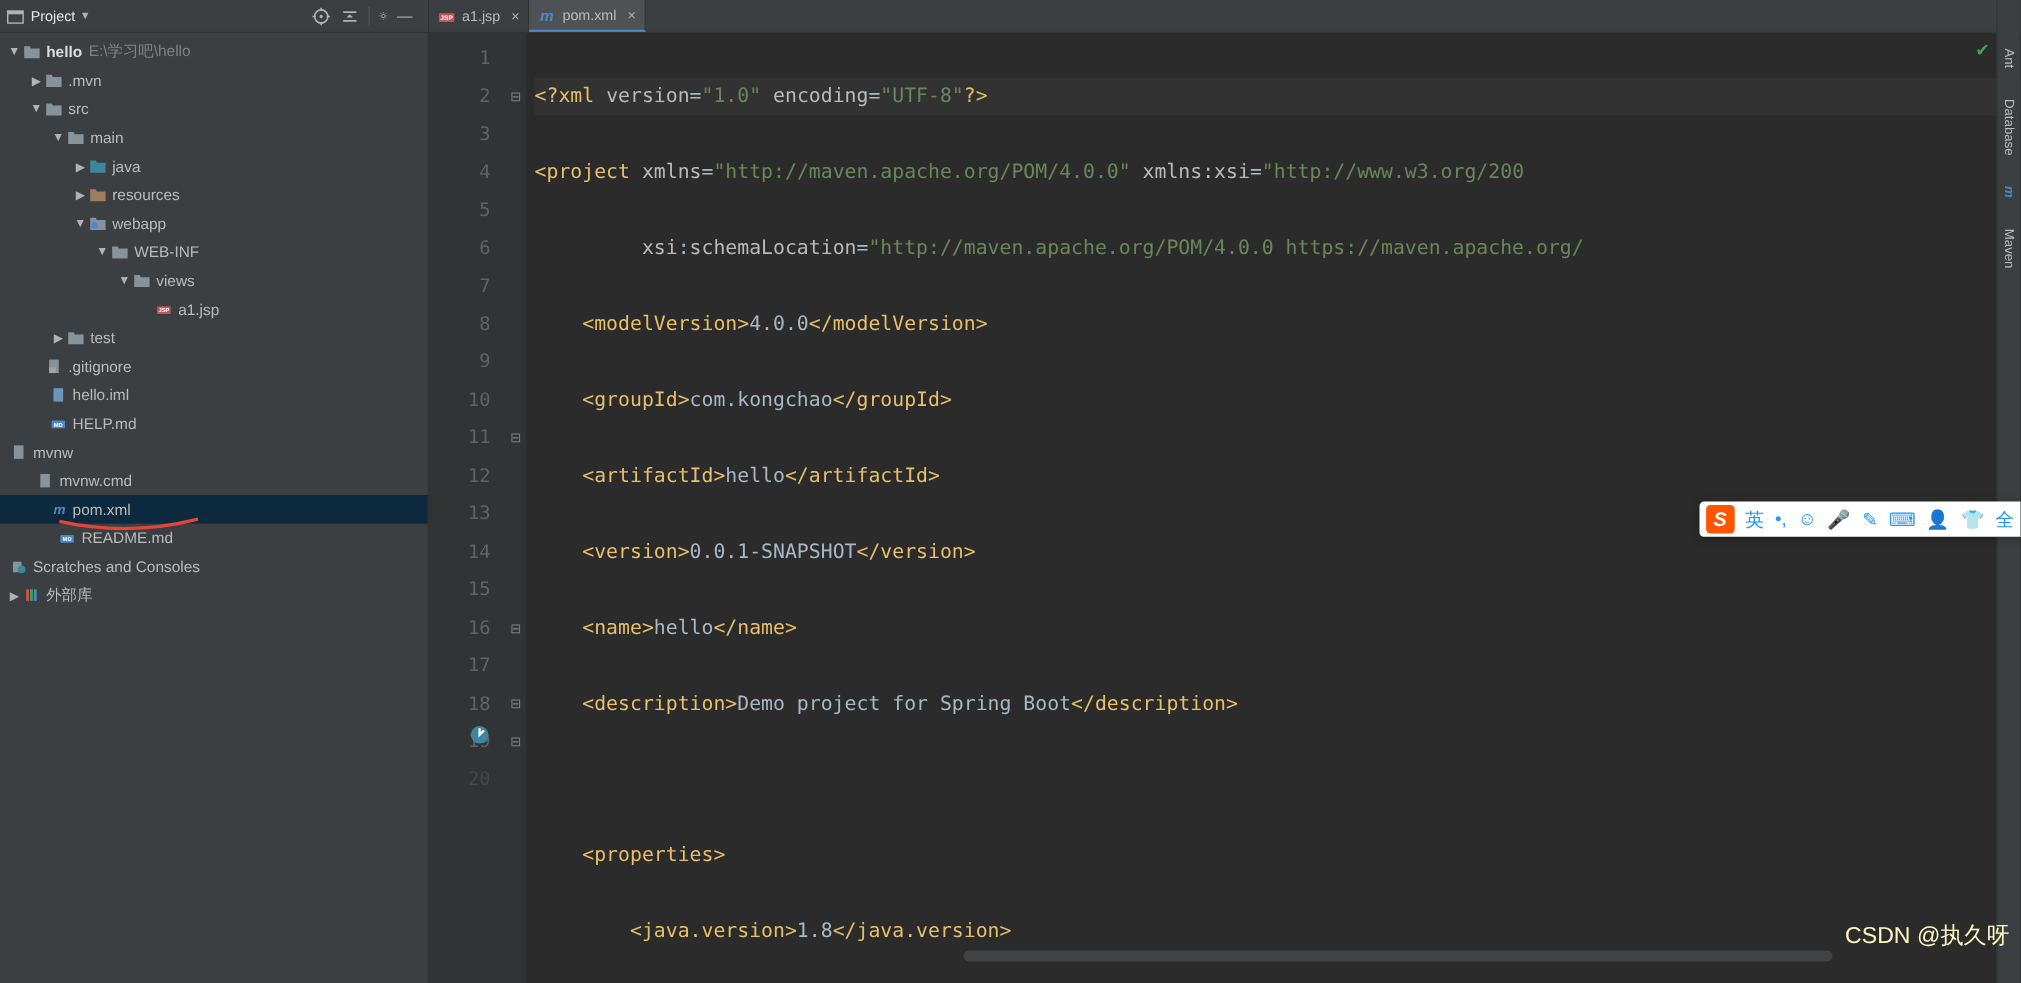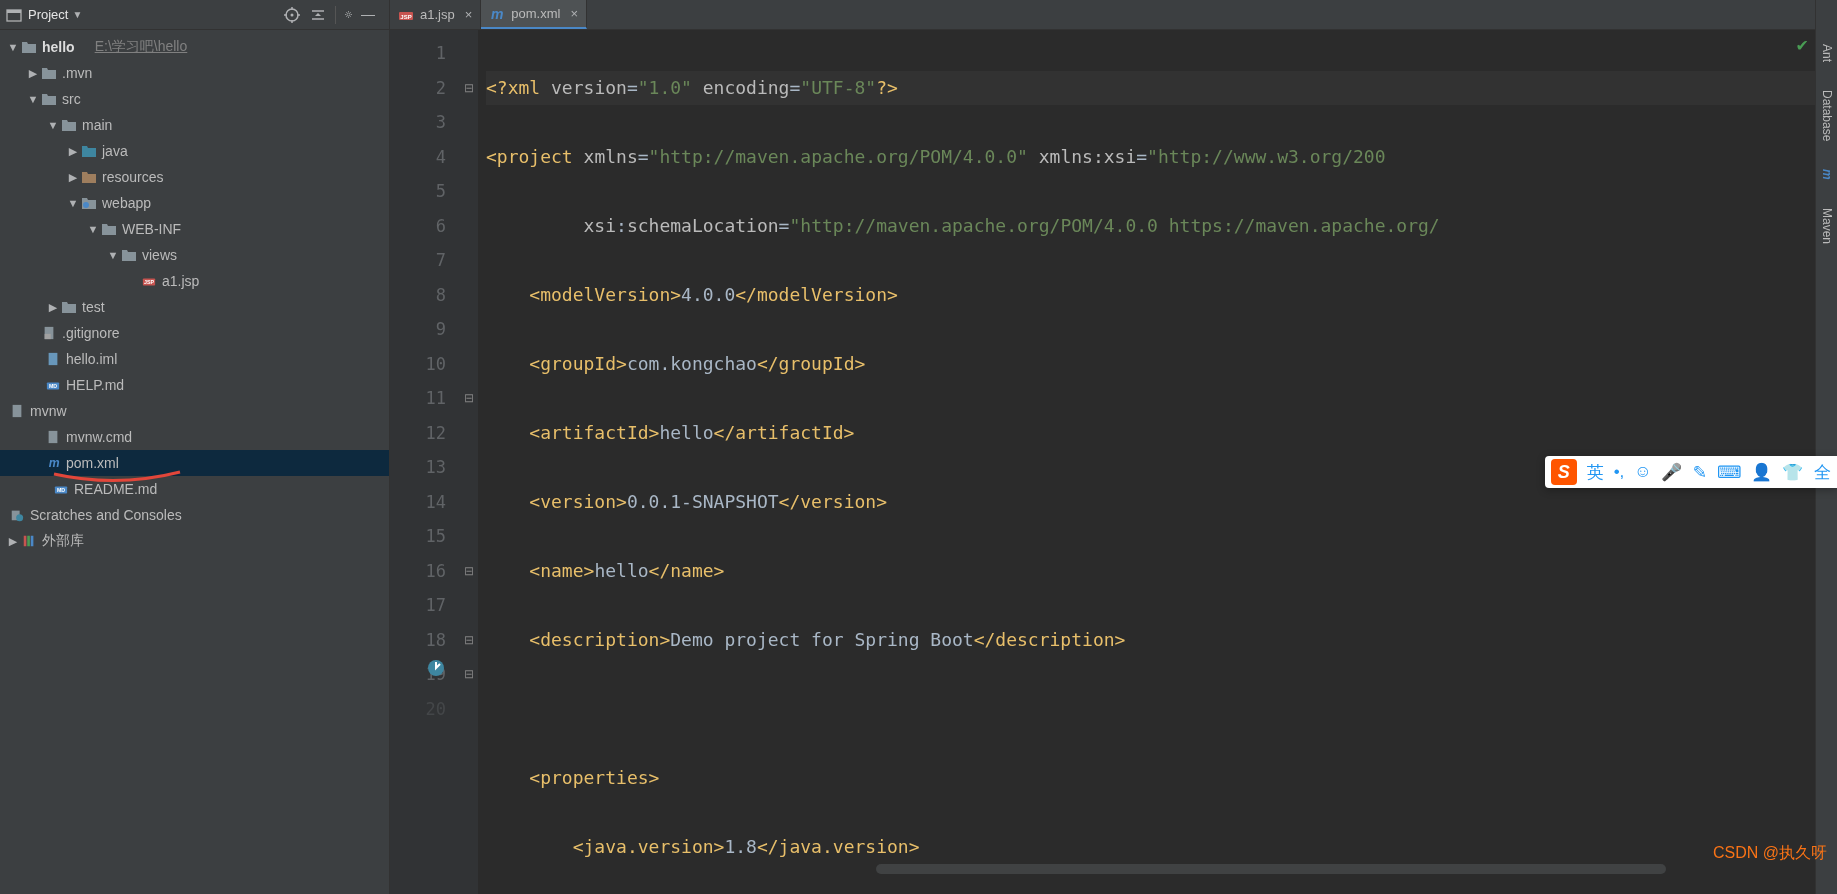--- a/index.html
+++ b/index.html
@@ -48,7 +48,7 @@
 .node-icon { width: 18px; height: 16px; display: inline-flex; align-items: center; justify-content: center; margin-right: 4px; }
 .folder-icon svg, .file-icon svg { width: 16px; height: 14px; }
 .tree-label { color: #bbbbbb; font-size: 14px; }
-.tree-path { color: #808080; font-size: 14px; margin-left: 20px; text-decoration: underline; }
+.tree-path { color: #808080; font-size: 14px; margin-left: 6px; }
 .editor-area { flex: 1; display: flex; flex-direction: column; background: #2b2b2b; position: relative; }
 .tabs {
   height: 30px;

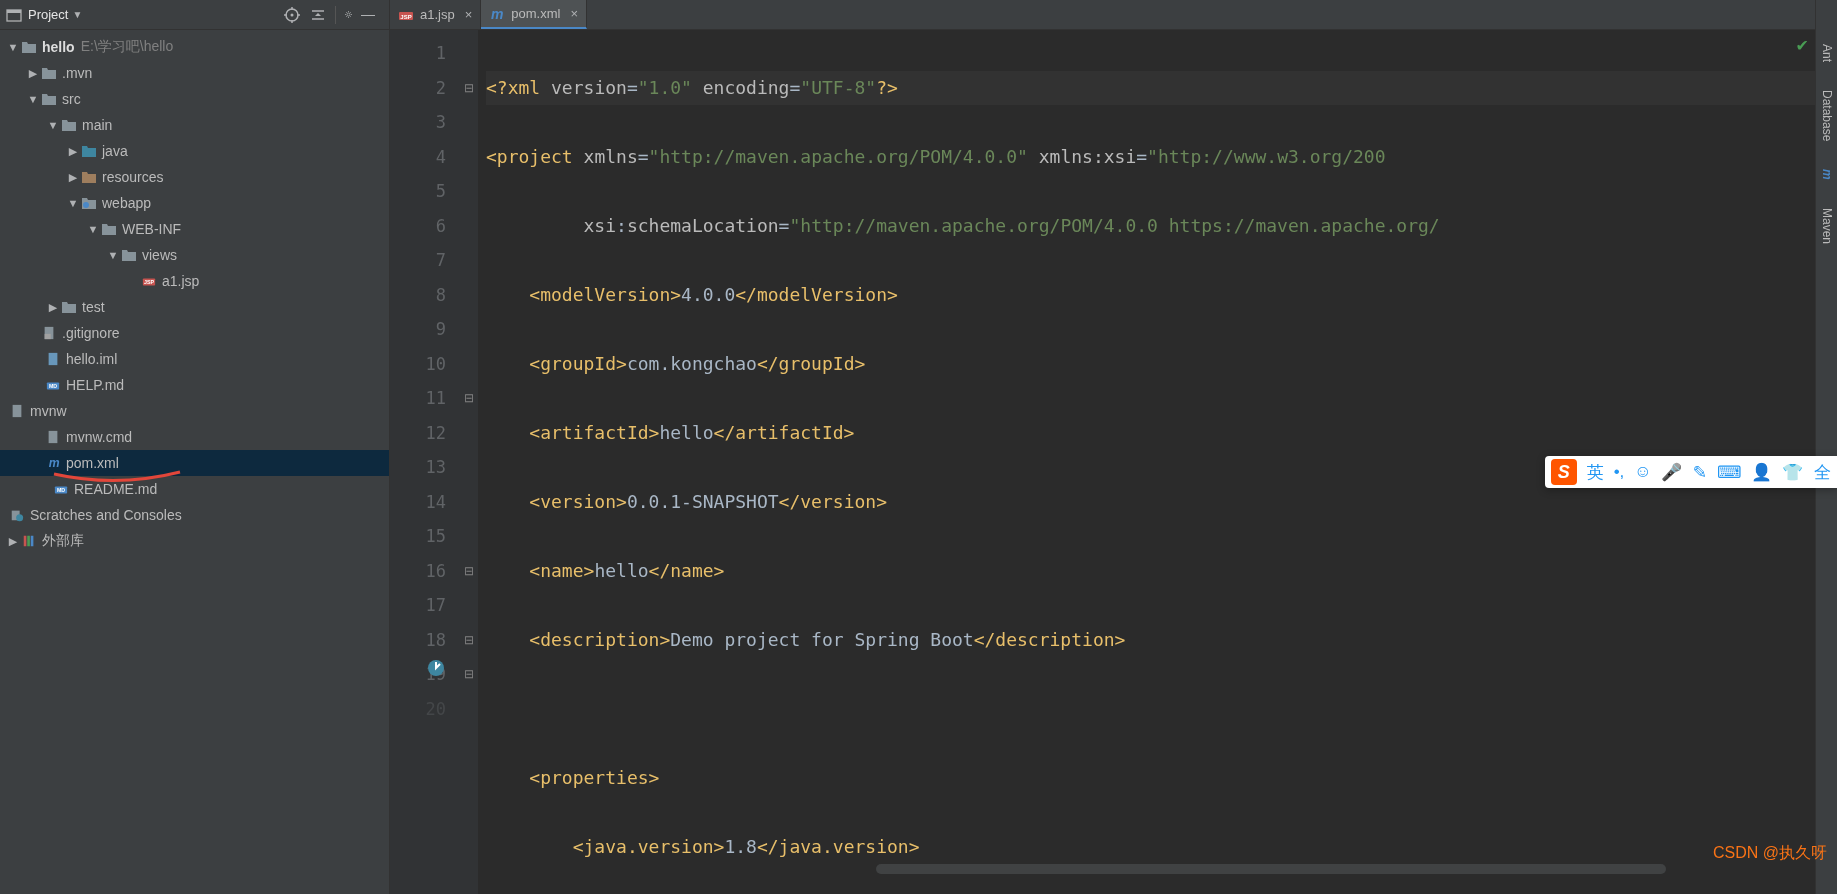--- a/index.html
+++ b/index.html
@@ -345,7 +345,7 @@
           </span>
         <span class="tree-label">mvnw</span>
       </div>
-      <div class="tree-row" style="padding-left:44px">
+      <div class="tree-row" style="padding-left:32px">
         <span class="node-icon file-icon">
             <svg viewBox="0 0 16 16">
               <rect x="3" y="1" width="10" height="14" fill="#87939a"></rect>

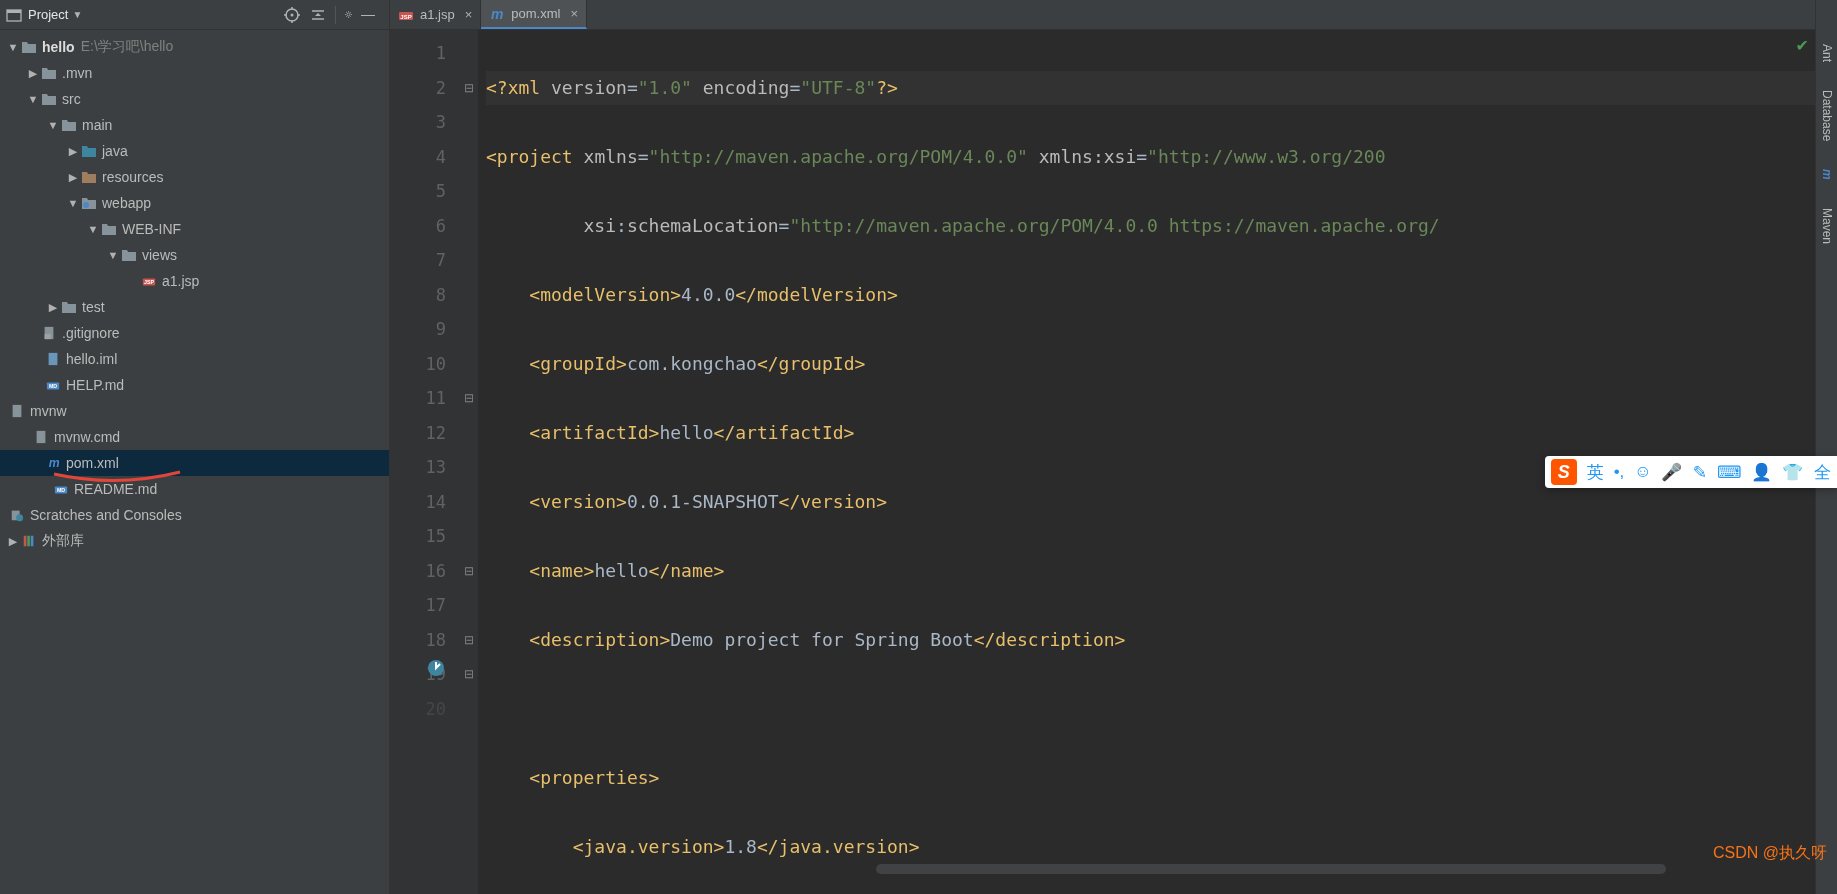--- a/index.html
+++ b/index.html
@@ -126,8 +126,8 @@
   position: absolute;
   right: 10px;
   bottom: 30px;
-  color: #f97316;
-  font-size: 16px;
+  color: #fef9c3;
+  font-size: 21px;
   margin-top: 27px;
 }
 .ime-bar {

